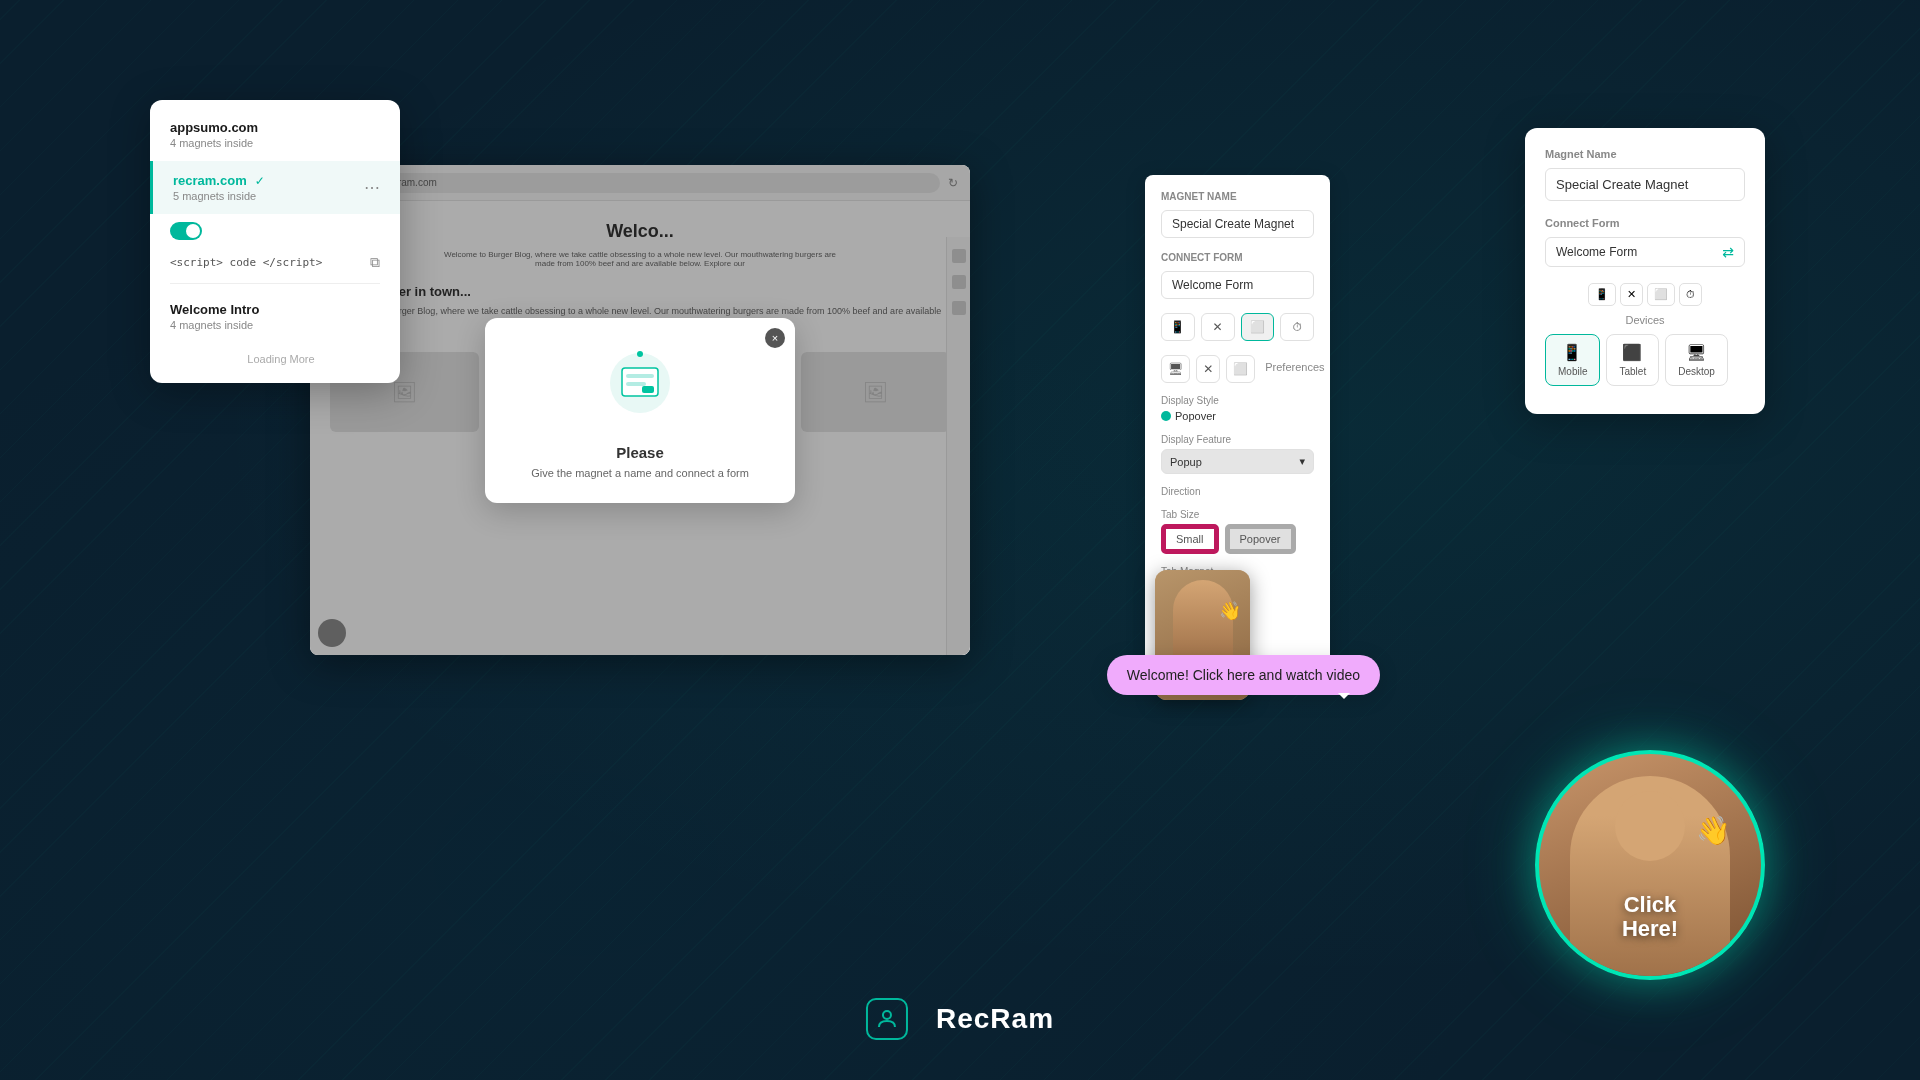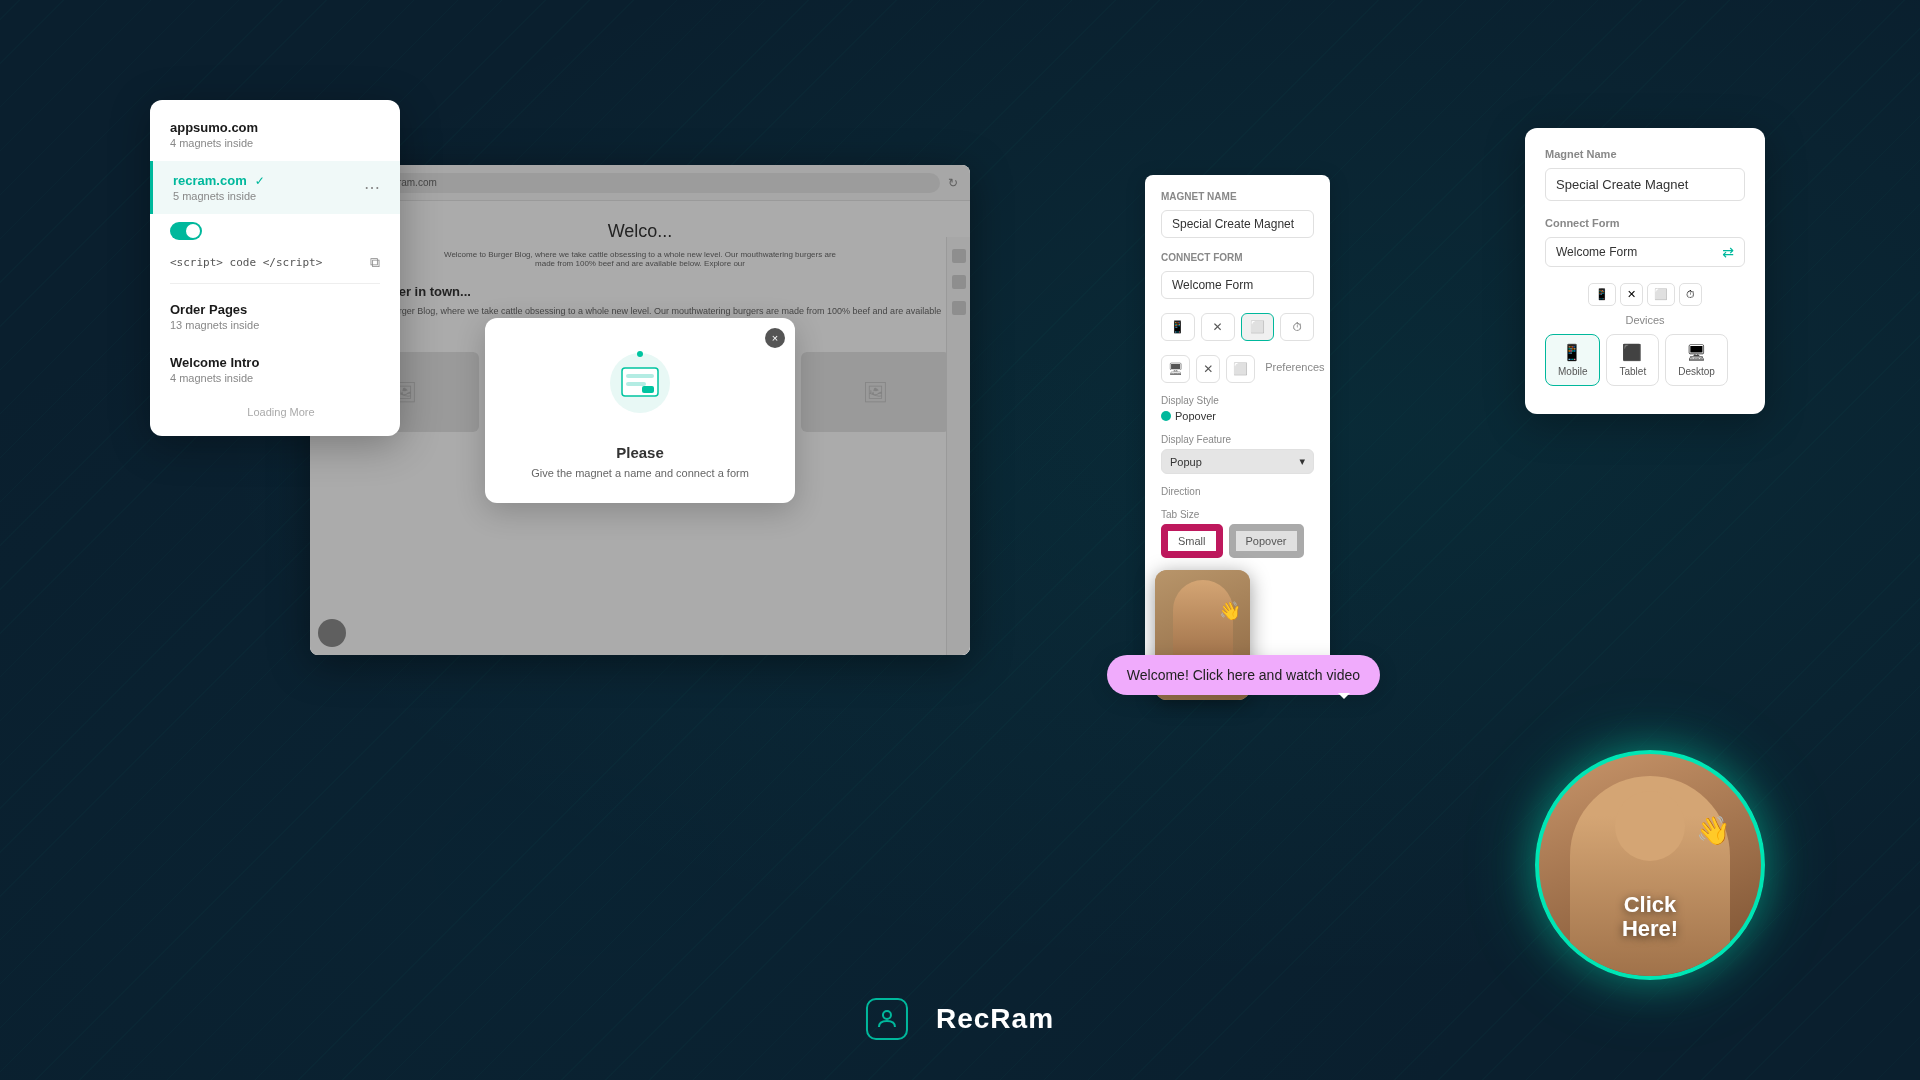--- a/index.html
+++ b/index.html
@@ -178,7 +178,7 @@
     .website-title {
       text-align: center;
       font-size: 18px;
-      font-weight: 400;
+      font-weight: 700;
       color: #333;
       margin-bottom: 8px;
     }

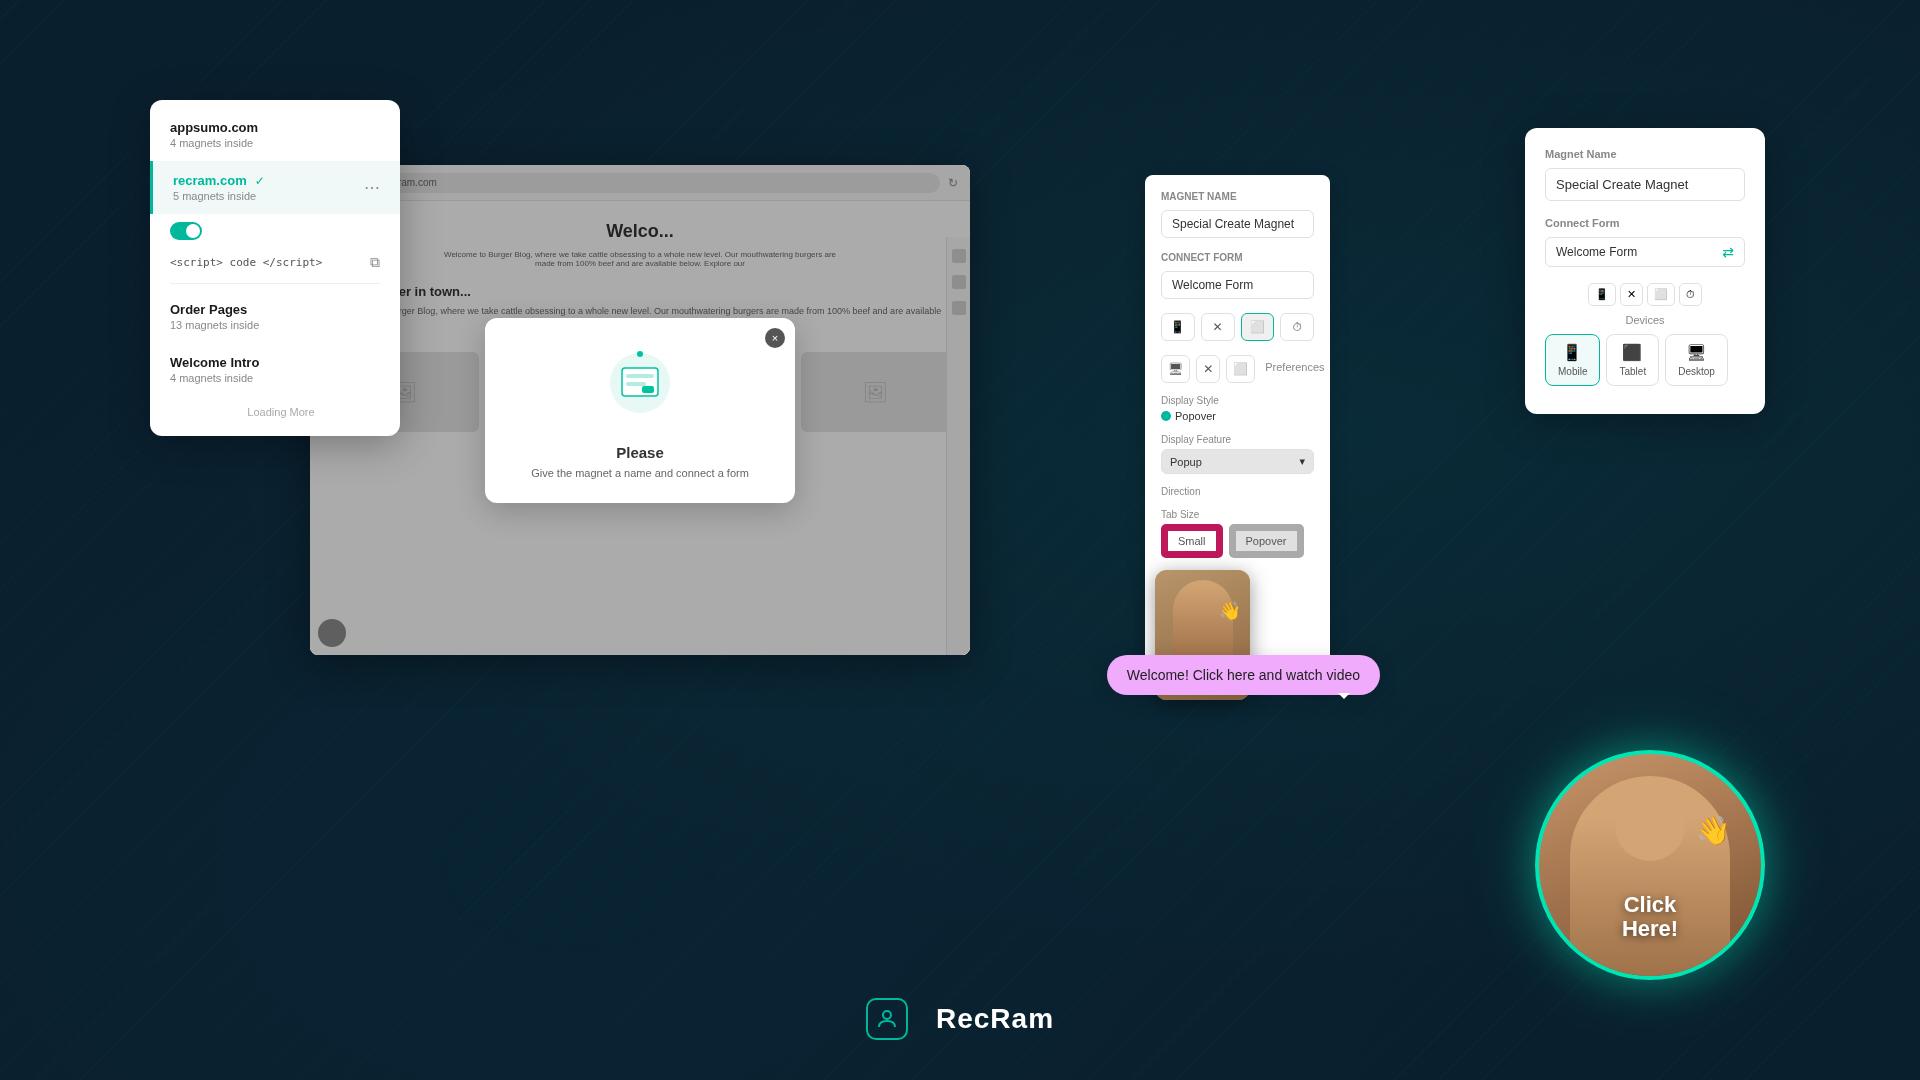--- a/index.html
+++ b/index.html
@@ -730,10 +730,6 @@
 
   <div class="divider"></div>
 
-  <div class="magnet-item">
-    <div class="magnet-item-title">Order Pages</div>
-    <div class="magnet-item-sub">13 magnets inside</div>
-  </div>
 
   <div class="magnet-item">
     <div class="magnet-item-title">Welcome Intro</div>

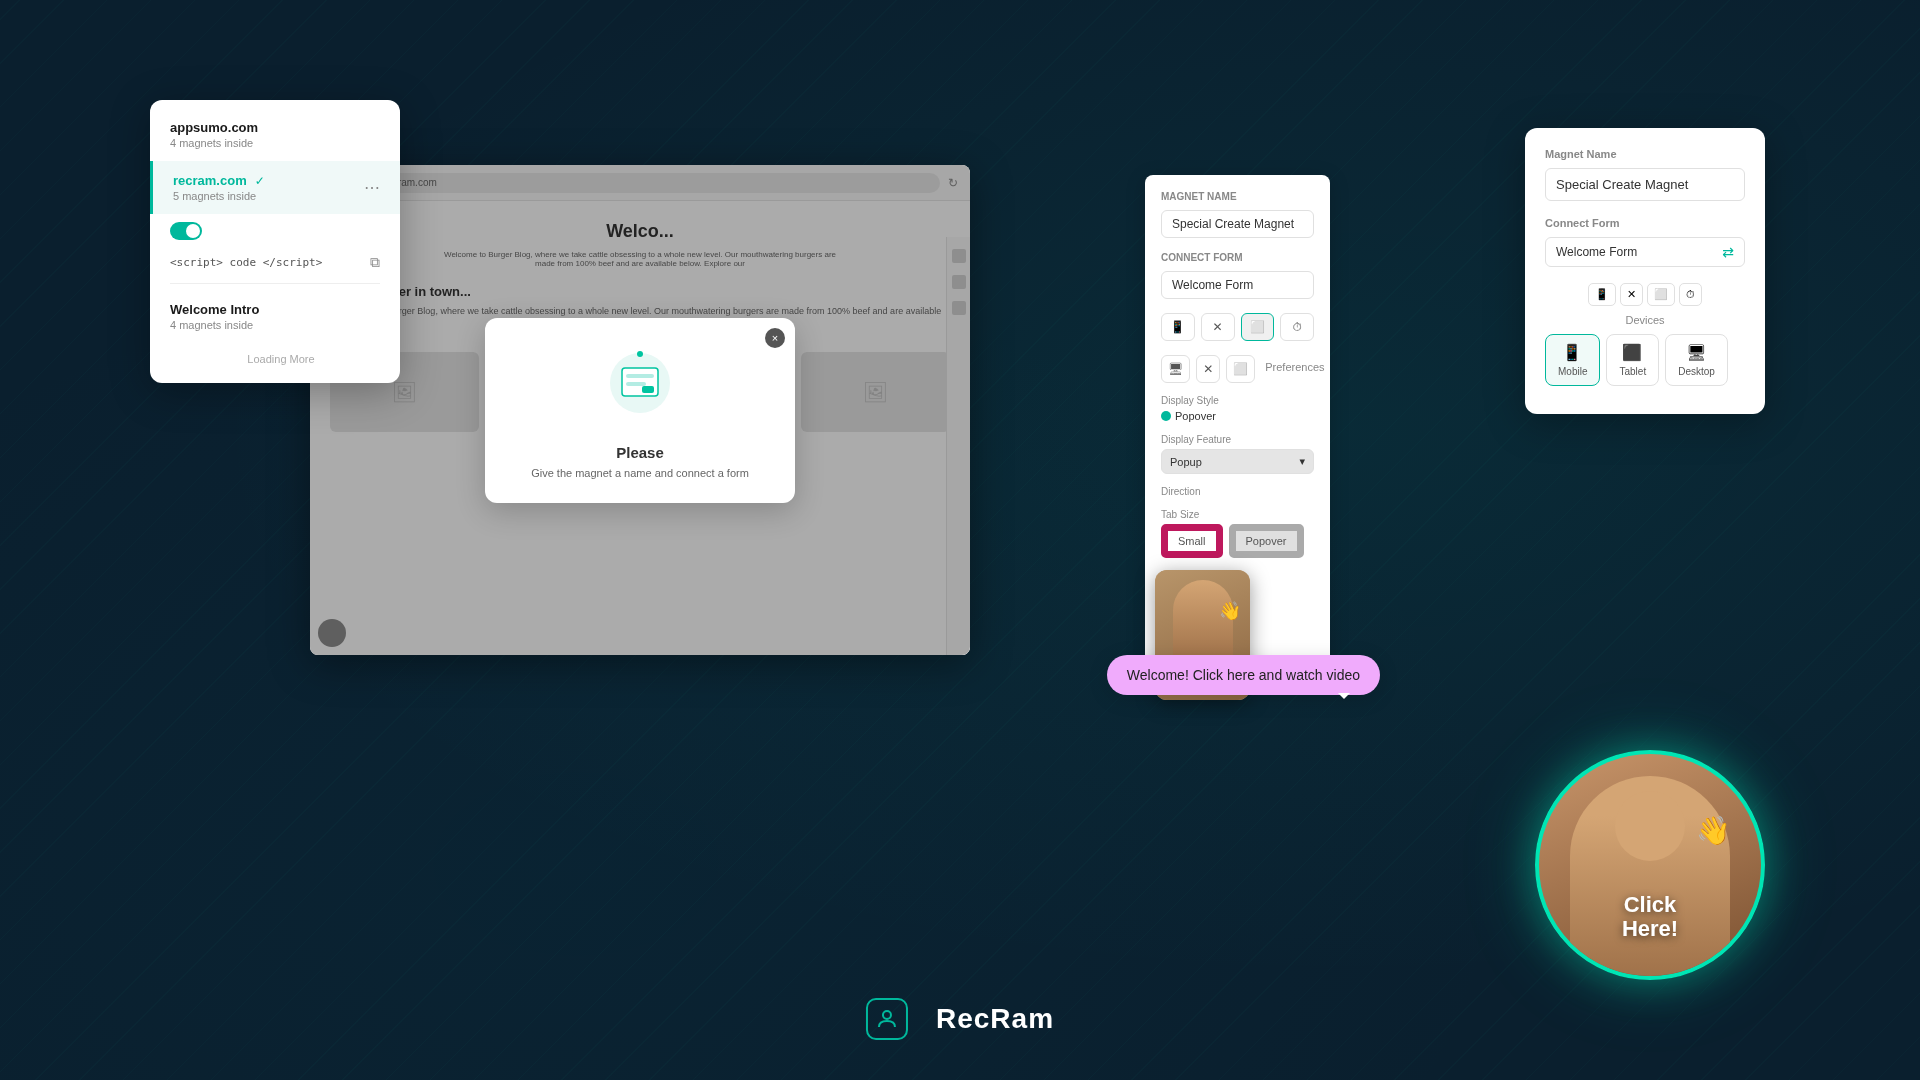--- a/index.html
+++ b/index.html
@@ -605,7 +605,7 @@
     }
     .tab-size-btn {
       padding: 4px 10px;
-      border: 7px solid #be185d;
+      border: 5px solid #be185d;
       border-radius: 5px;
       font-size: 11px;
       color: #555;

